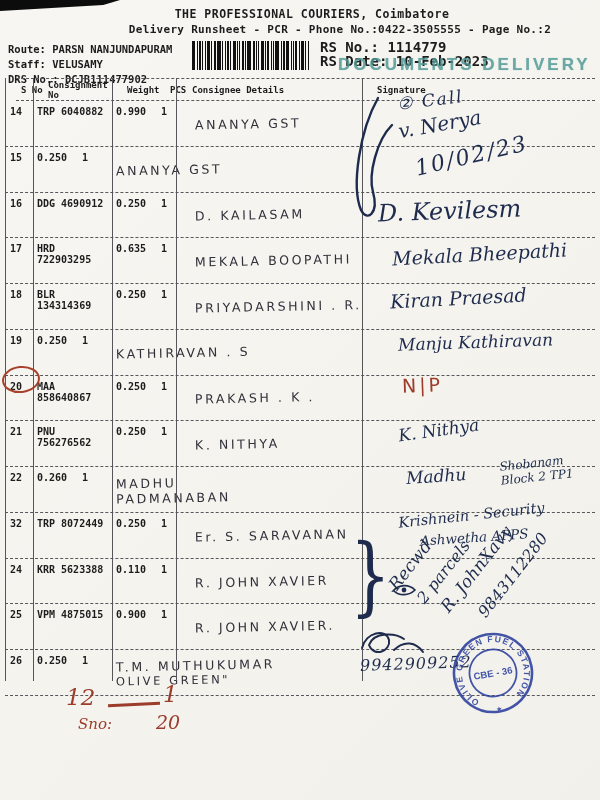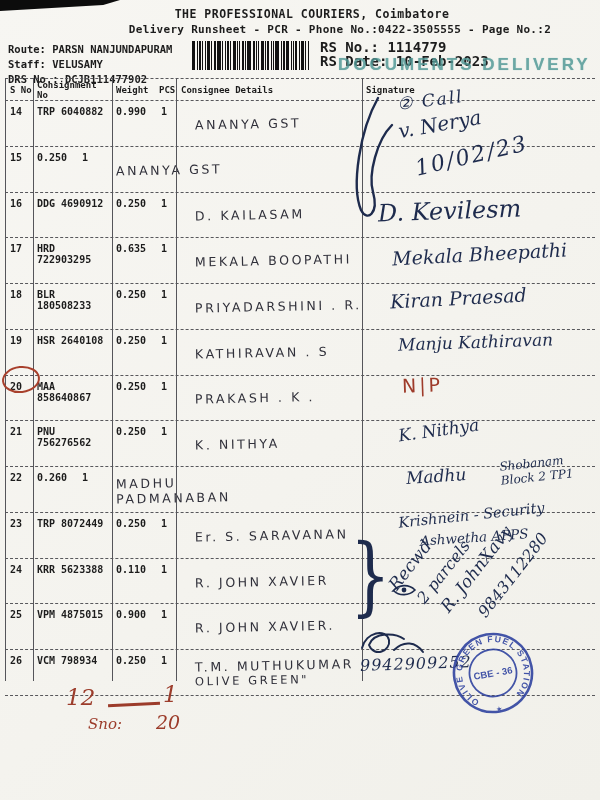--- a/index.html
+++ b/index.html
@@ -23,7 +23,7 @@
   
   .tbl{position:absolute;left:5px;top:78px;width:590px;}
   .hrow{position:relative;height:21px;border-top:1px dashed #58585c;border-bottom:1px dashed #58585c;
-        font-size:9px;font-weight:700;display:flex;align-items:center;}
+        font-size:9px;font-weight:700;display:flex;align-items:center;margin-left:11px;}
   .brow{position:relative;height:44.77px;border-bottom:1px dashed #58585c;display:flex;}
   .c1{width:28px;flex:none;padding-left:5px;box-sizing:border-box;}
   .c2{width:79px;flex:none;padding-left:4px;box-sizing:border-box;}

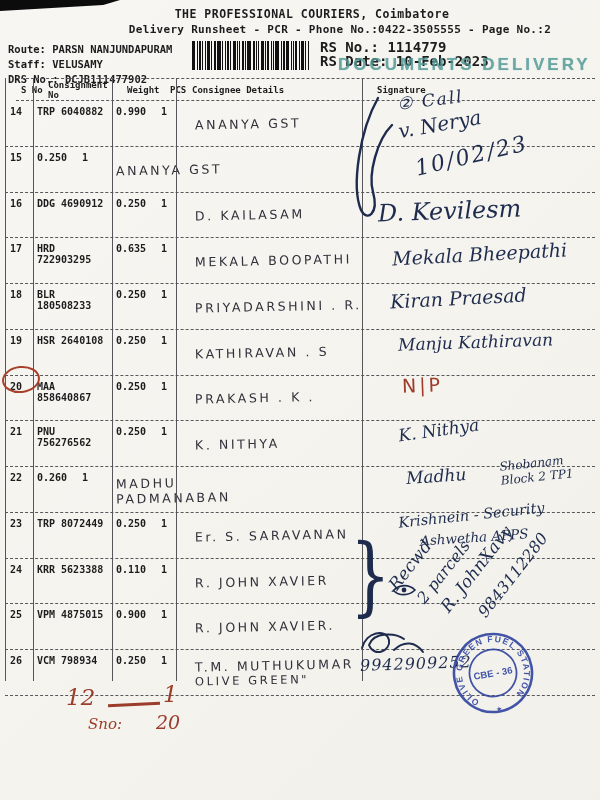--- a/index.html
+++ b/index.html
@@ -199,7 +199,7 @@
 
     <div class="brow">
       <span class="c1">18</span>
-      <span class="c2">BLR 180508233</span>
+      <span class="c2">BLR 134314369</span>
       <span class="c3">0.250</span>
       <span class="c4">1</span>
       <span class="c5">

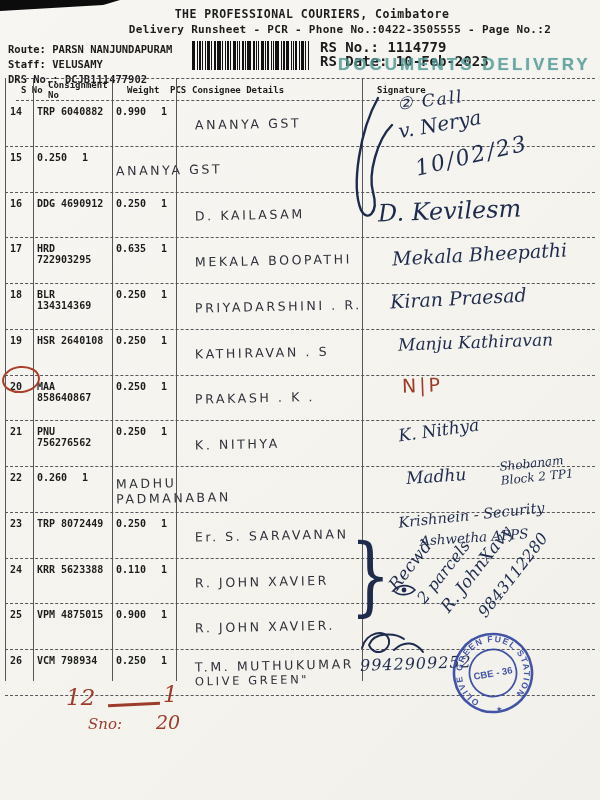--- a/index.html
+++ b/index.html
@@ -211,7 +211,6 @@
 
     <div class="brow">
       <span class="c1">19</span>
-      <span class="c2">HSR 2640108</span>
       <span class="c3">0.250</span>
       <span class="c4">1</span>
       <span class="c5">

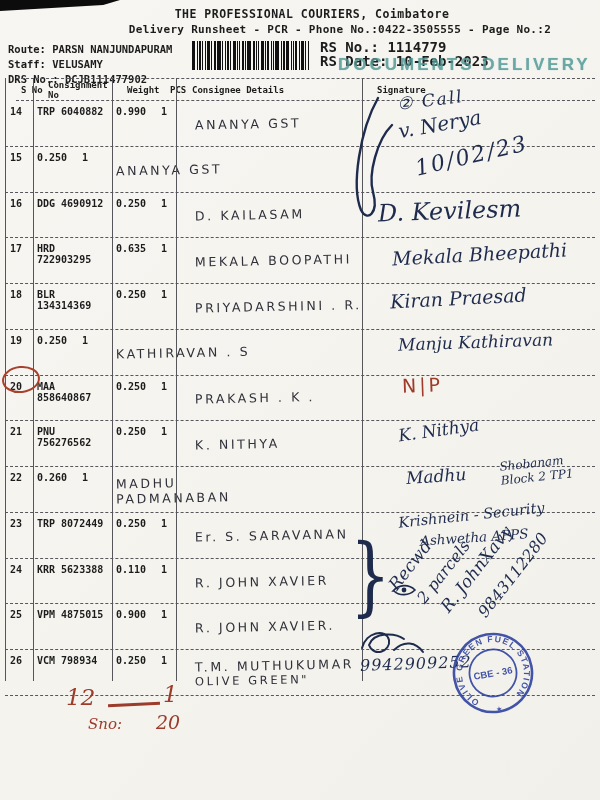--- a/index.html
+++ b/index.html
@@ -256,7 +256,7 @@
     </div>
 
     <div class="brow">
-      <span class="c1">23</span>
+      <span class="c1">32</span>
       <span class="c2">TRP 8072449</span>
       <span class="c3">0.250</span>
       <span class="c4">1</span>

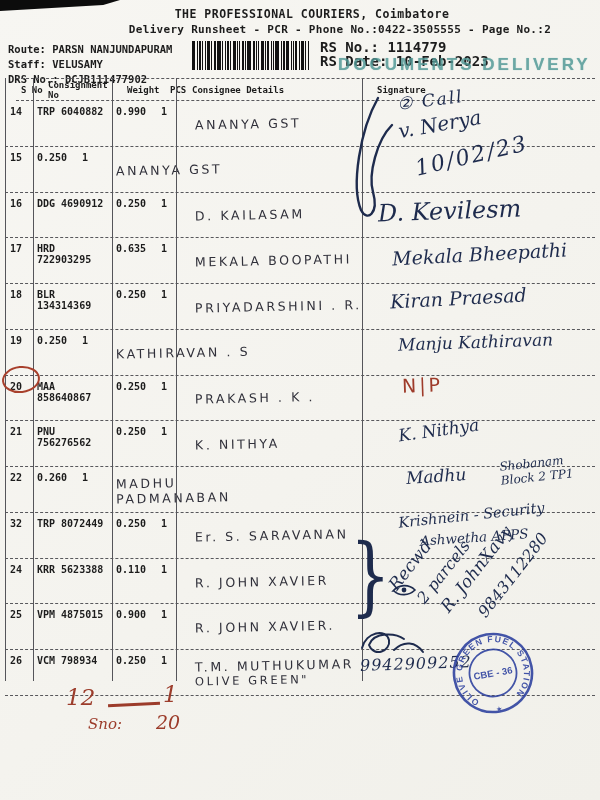--- a/index.html
+++ b/index.html
@@ -293,7 +293,6 @@
 
     <div class="brow">
       <span class="c1">26</span>
-      <span class="c2">VCM 798934</span>
       <span class="c3">0.250</span>
       <span class="c4">1</span>
       <span class="c5">

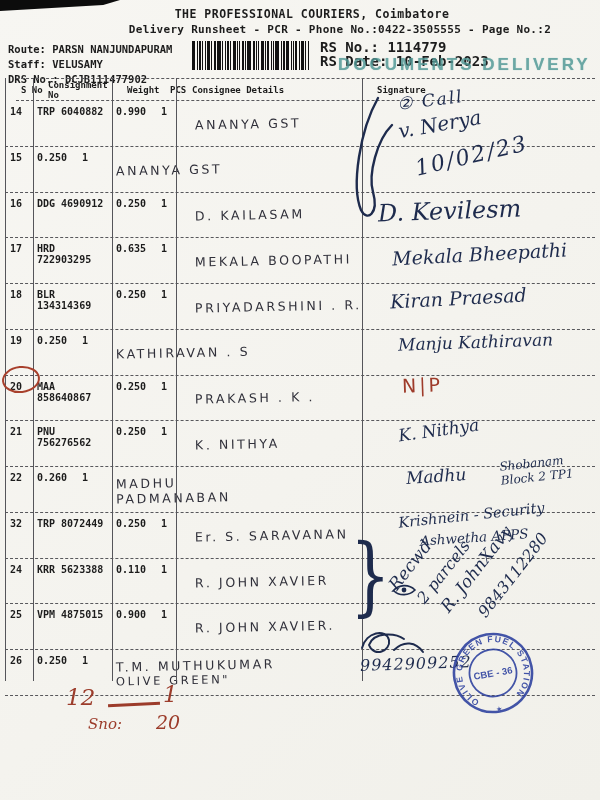--- a/index.html
+++ b/index.html
@@ -77,7 +77,7 @@
   .f-12{left:66px;top:684px;font-size:23px;}
   .f-dash{left:108px;top:703px;width:52px;height:2.5px;background:#9c3c2b;transform:rotate(-3deg);}
   .f-1{left:163px;top:681px;font-size:23px;}
-  .f-sno{left:88px;top:715px;font-size:15px;}
+  .f-sno{left:78px;top:715px;font-size:15px;}
   .f-20{left:156px;top:711px;font-size:19px;}
 </style>
 </head>

